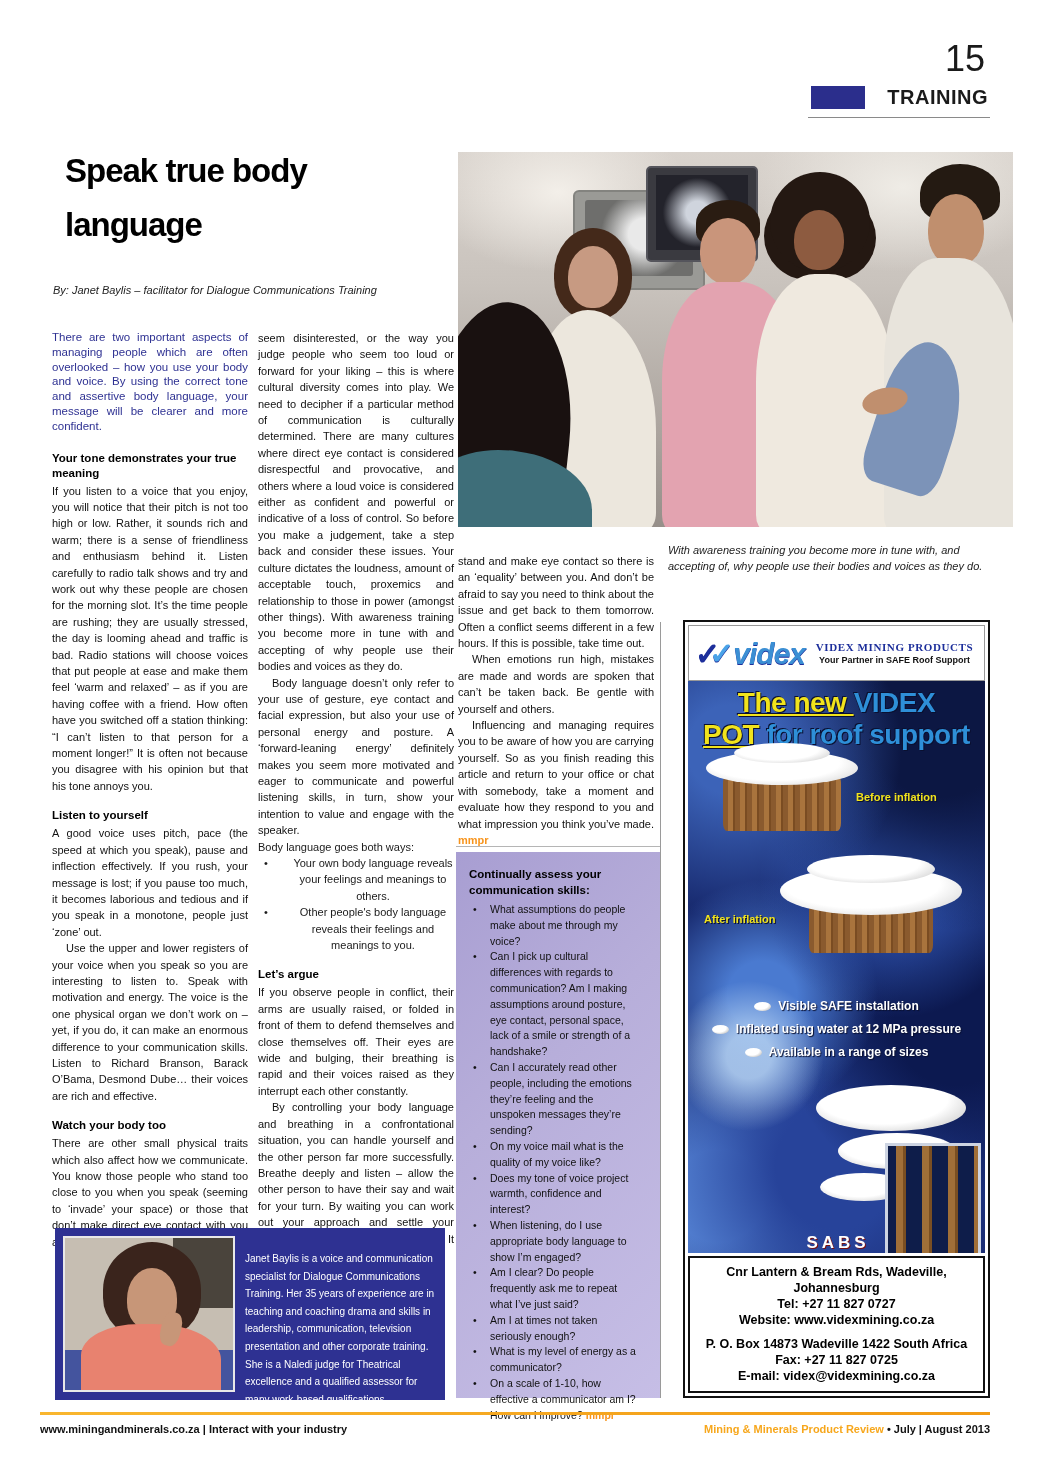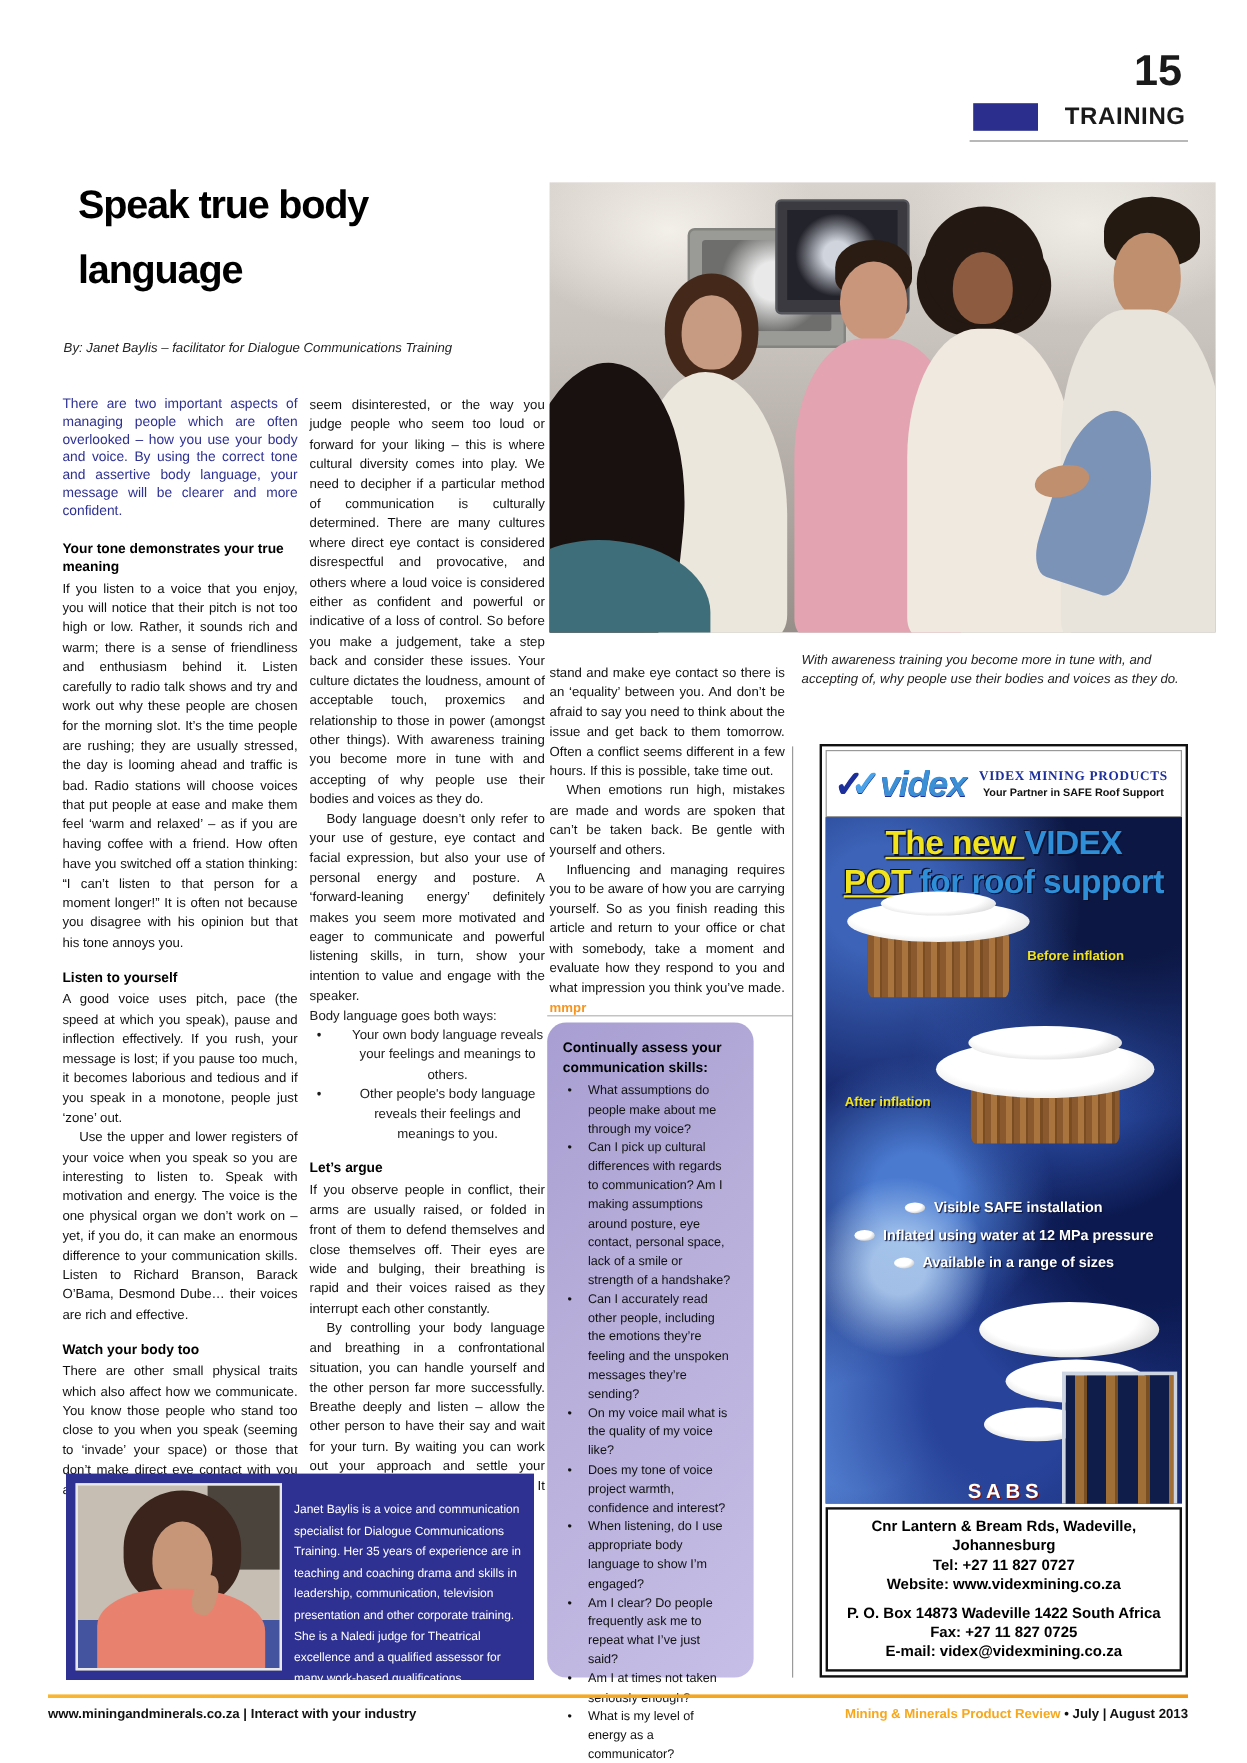--- a/index.html
+++ b/index.html
@@ -11,7 +11,7 @@
   }
 
   
-  .page-number { position:absolute; top:38px; right:54px; font-size:36px; font-weight:bold; letter-spacing:0; }
+  .page-number { position:absolute; top:38px; right:54px; font-size:36px; font-weight:normal; letter-spacing:0; }
   .section-row { position:absolute; top:86px; right:51px; display:flex; align-items:center; gap:22px; }
   .section-block { width:54px; height:23px; background:#2b2e8c; }
   .section-label { font-size:20px; font-weight:bold; letter-spacing:0.5px; }

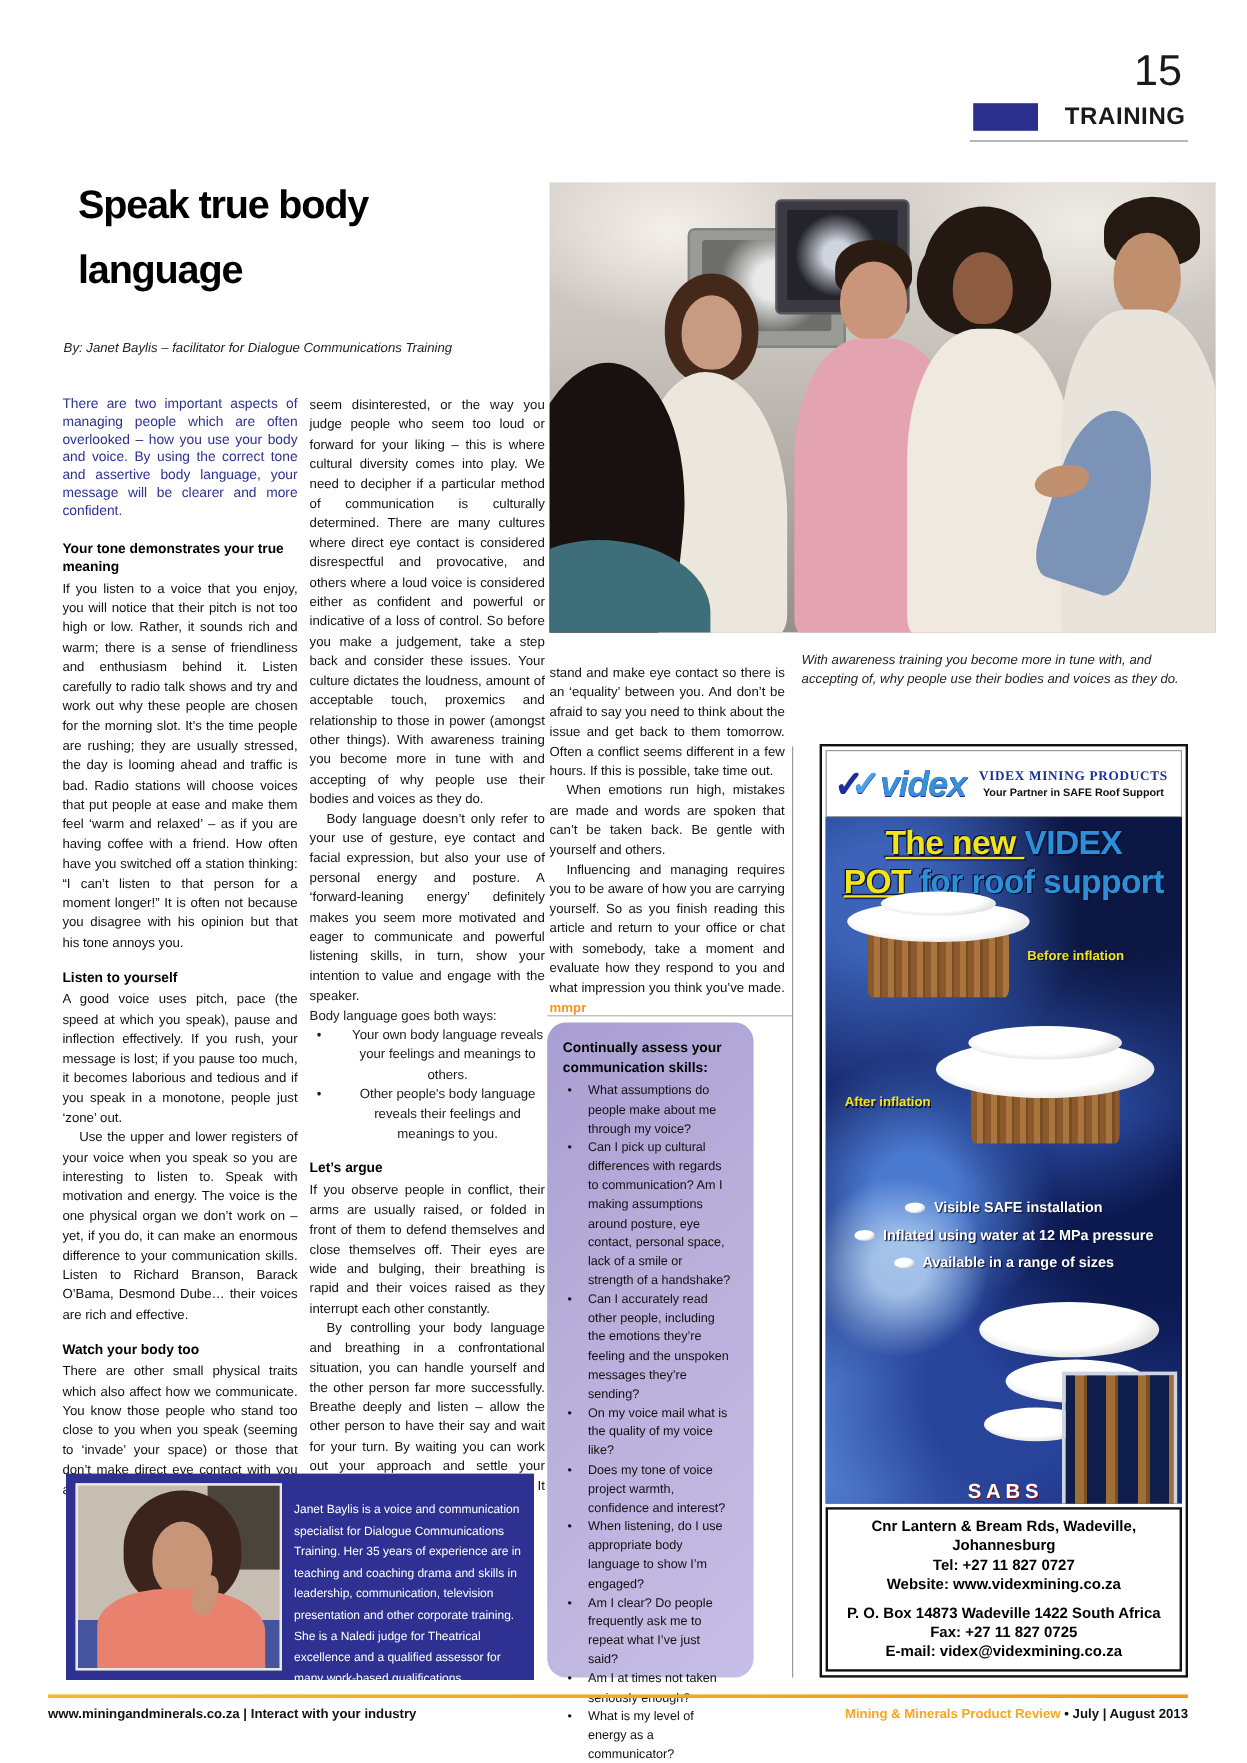--- a/index.html
+++ b/index.html
@@ -72,8 +72,8 @@
 
   
   .pre-rule { position:absolute; left:456px; top:846px; width:204px; height:1px; background:#b5b5b5; }
-  .checklist { position:absolute; left:456px; top:852px; width:172px; height:546px; padding:14px 19px 10px 13px;
-    background:linear-gradient(135deg,#a89ed2 0%,#b7aeda 40%,#c6bee6 100%);border-radius:16px; }
+  .checklist { position:absolute; left:456px; top:852px; width:204px; height:546px; padding:14px 19px 10px 13px;
+    background:linear-gradient(135deg,#a89ed2 0%,#b7aeda 40%,#c6bee6 100%); }
   .checklist-title { font-weight:bold; font-size:11.5px; line-height:16px; color:#000; margin-bottom:4px; }
   .checklist ul { list-style:none; }
   .checklist li { position:relative; padding-left:21px; font-size:10.5px; line-height:15.8px; color:#111; }

